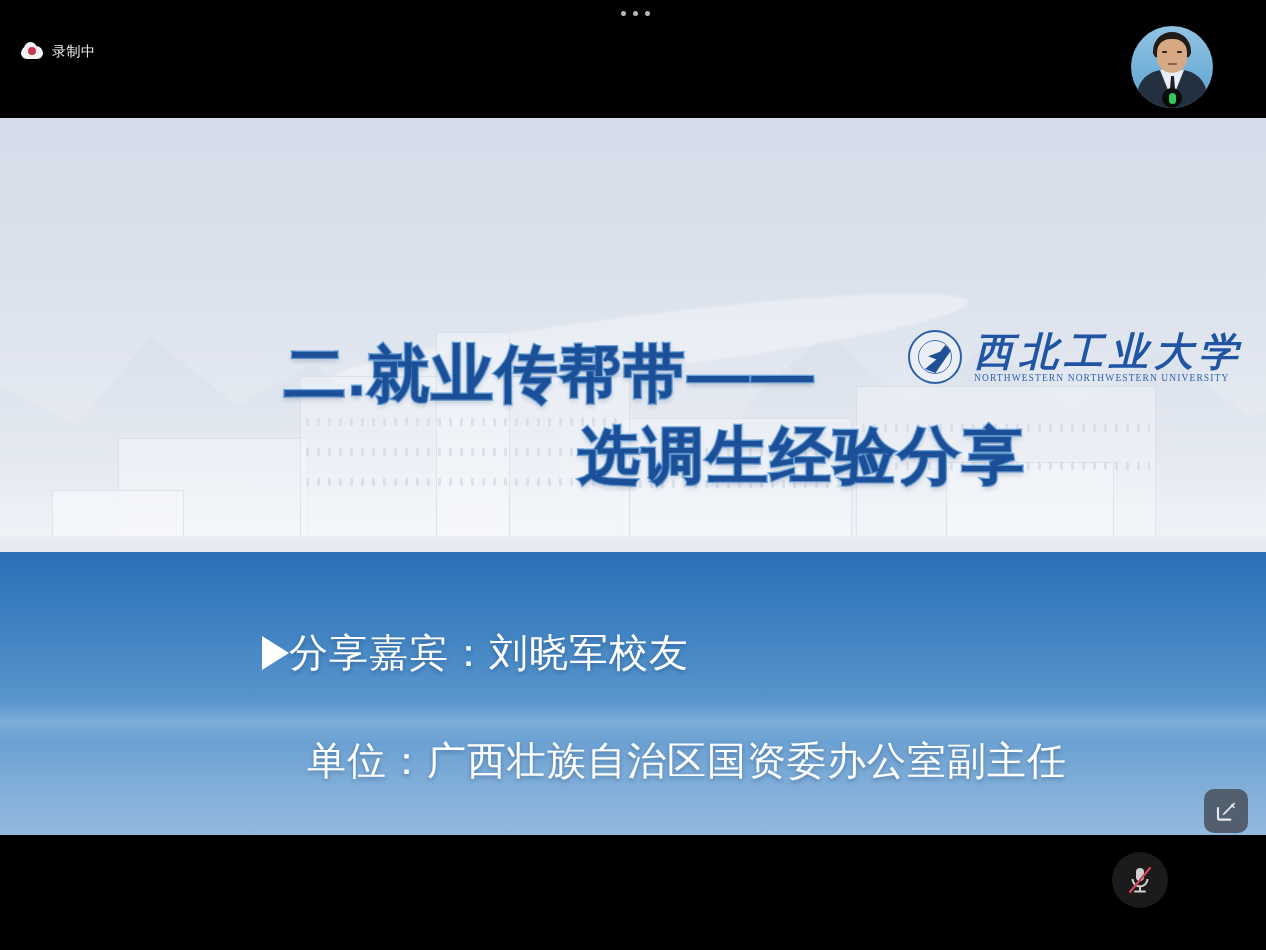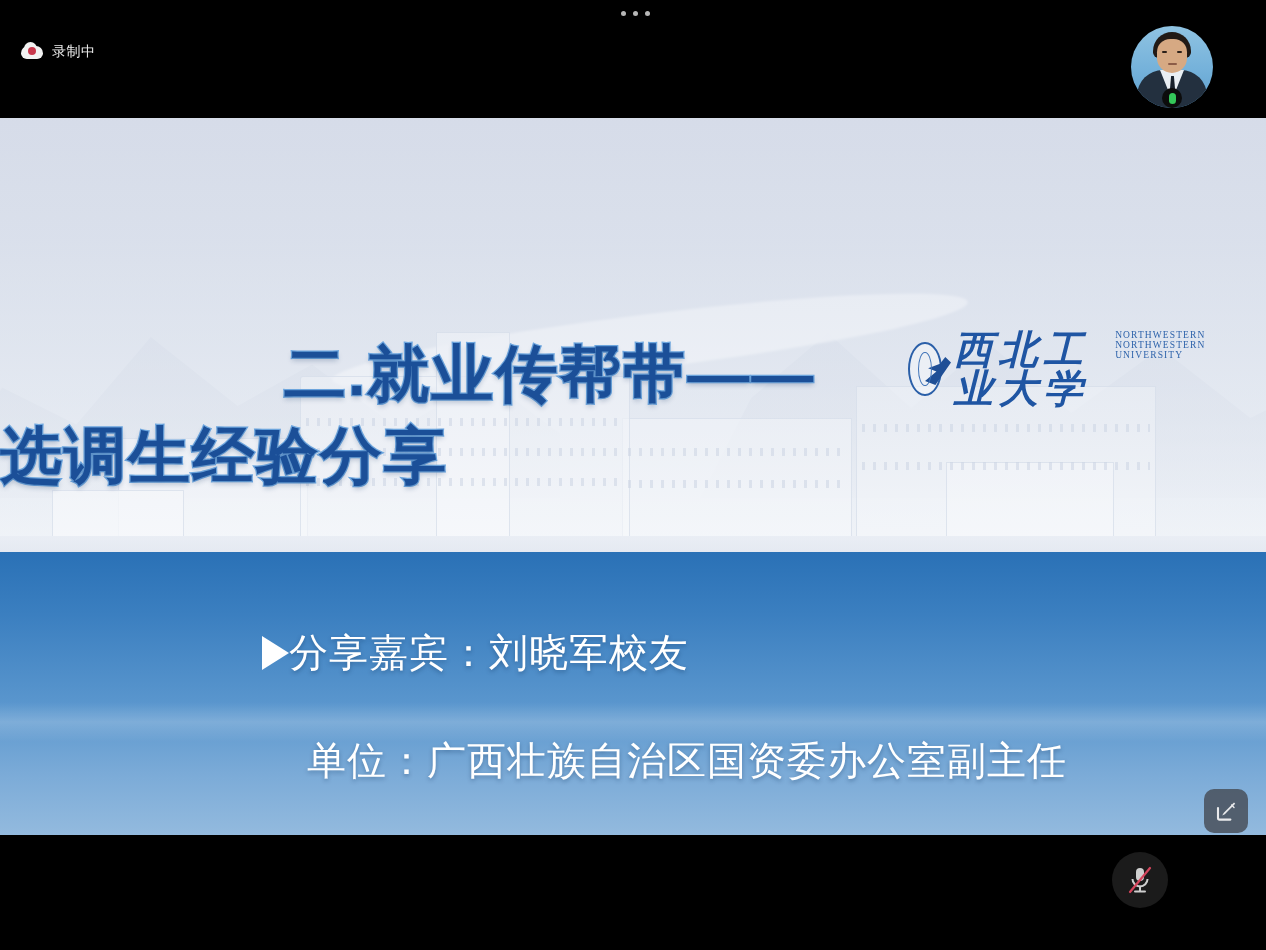--- a/index.html
+++ b/index.html
@@ -103,7 +103,7 @@
                border-radius:50%; border:1px solid #3f73b8; }
   .logo-bird { position:absolute; left:15px; top:13px; width:26px; height:28px;
                background:#1f4f96; clip-path:polygon(78% 0,100% 20%,40% 100%,0 86%,44% 52%,12% 40%,58% 24%); }
-  .logo-txt { display:flex; flex-direction:row; gap:2px; }
+  .logo-txt { display:flex; flex-direction:column; gap:2px; }
   .logo-cn { font-family:"Liberation Serif","DejaVu Serif",serif; font-weight:700;
              font-size:39px; color:#1f55a3; letter-spacing:6px; line-height:1;
              font-style:italic; }

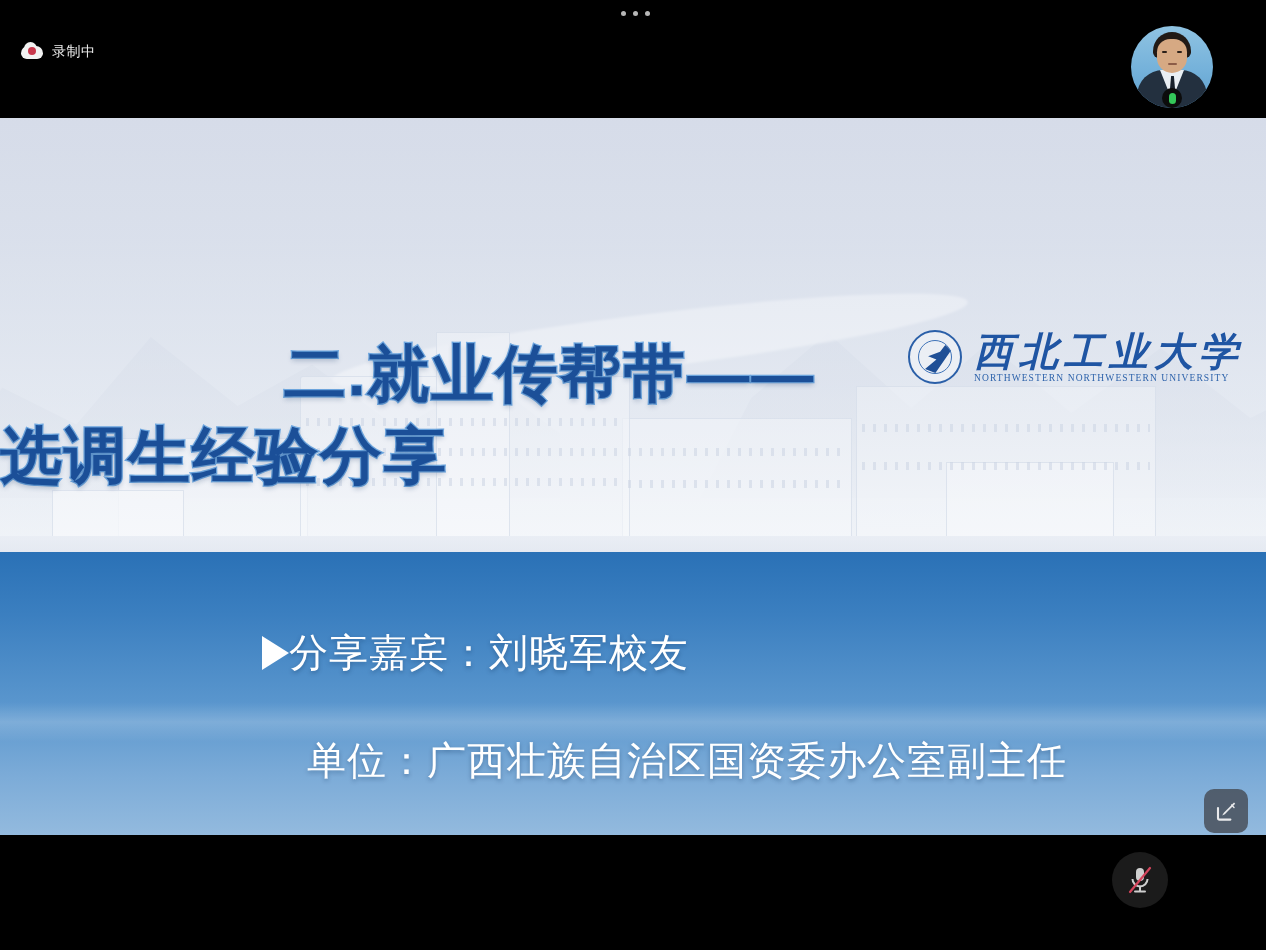--- a/index.html
+++ b/index.html
@@ -118,7 +118,7 @@
         paint-order:stroke fill;
         text-shadow:0 3px 5px rgba(20,50,100,.25); white-space:nowrap; }
   .hl-1 { padding-left:284px; }
-  .hl-2 { margin-top:6px; }
+  .hl-2 { padding-left:578px; margin-top:6px; }
 
   
   .bluepanel { position:absolute; left:0; top:434px; width:1266px; height:283px;

